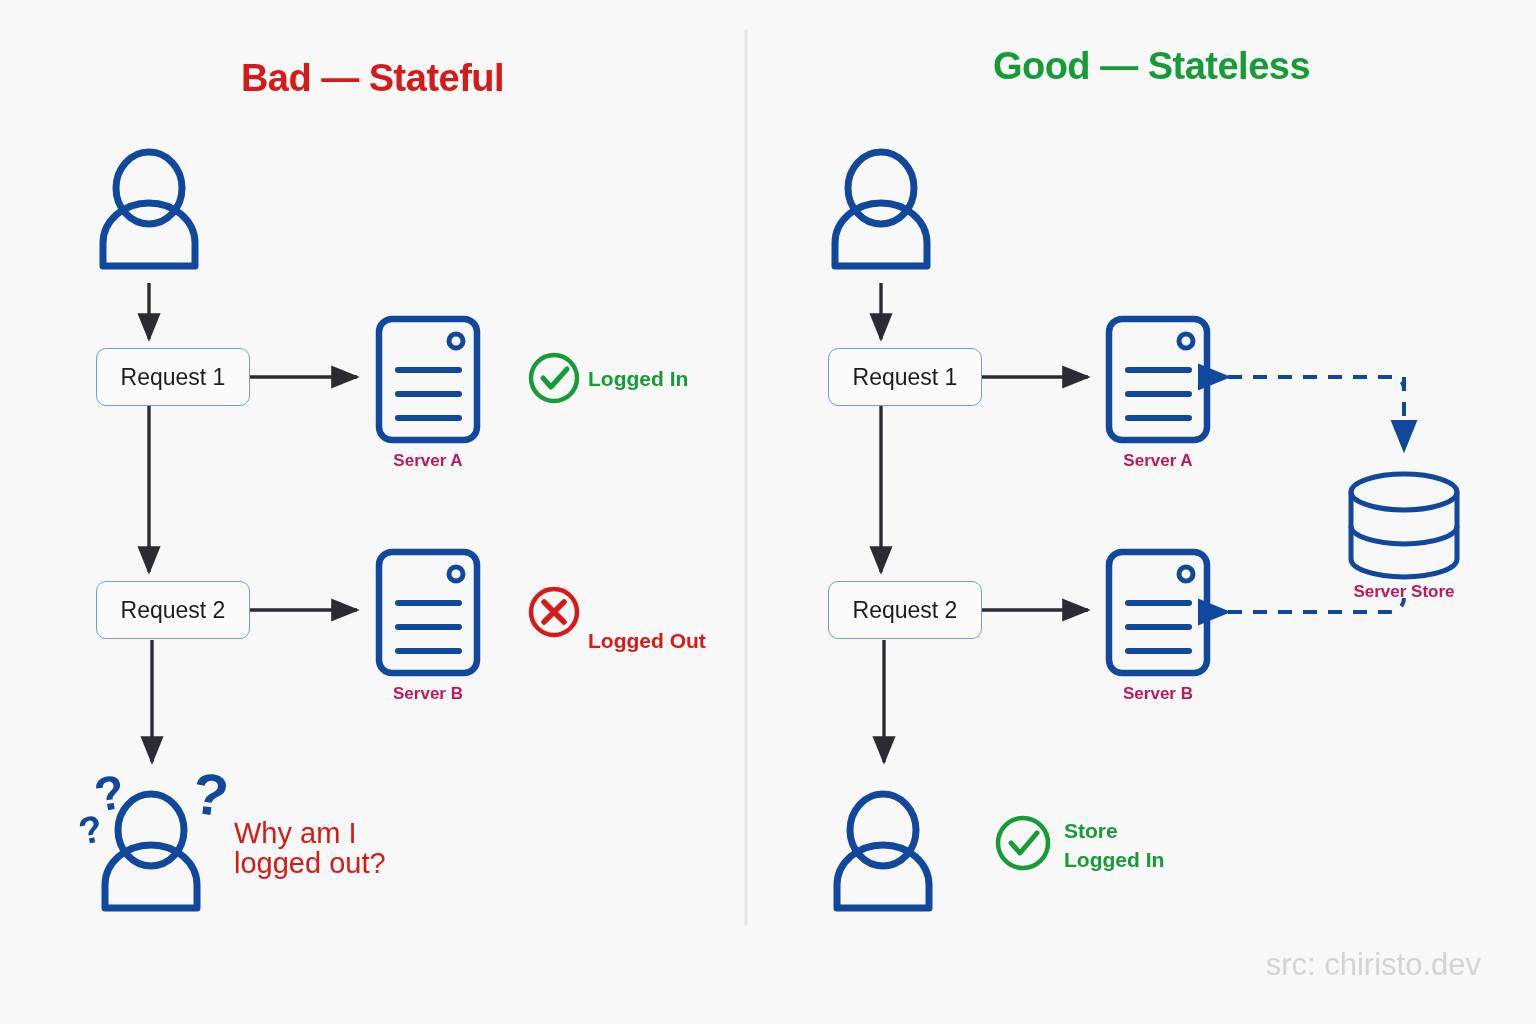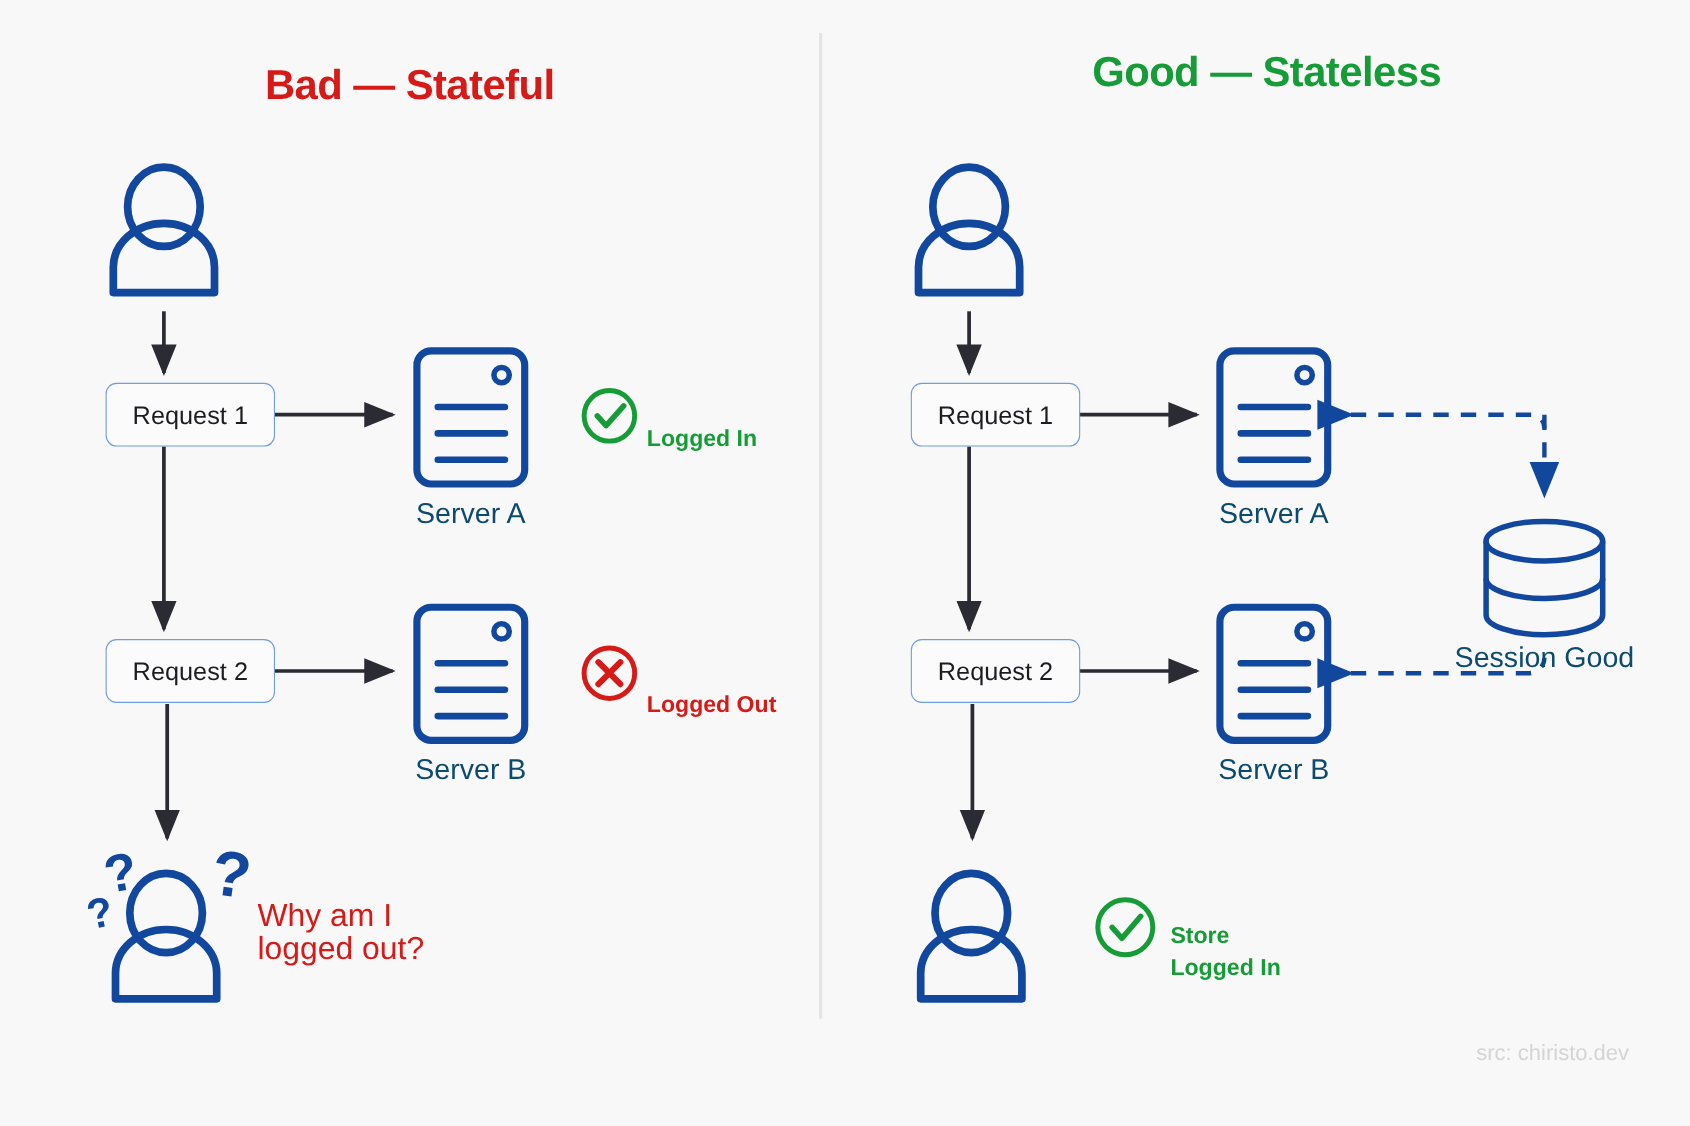--- a/index.html
+++ b/index.html
@@ -52,7 +52,7 @@
     white-space:nowrap;
     line-height:29px;
   }
-  .status-green{color:#169c37;margin-top:20px;}
+  .status-green{color:#169c37;}
   .status-red{color:#d51a17;}
 
   .bubble-text{

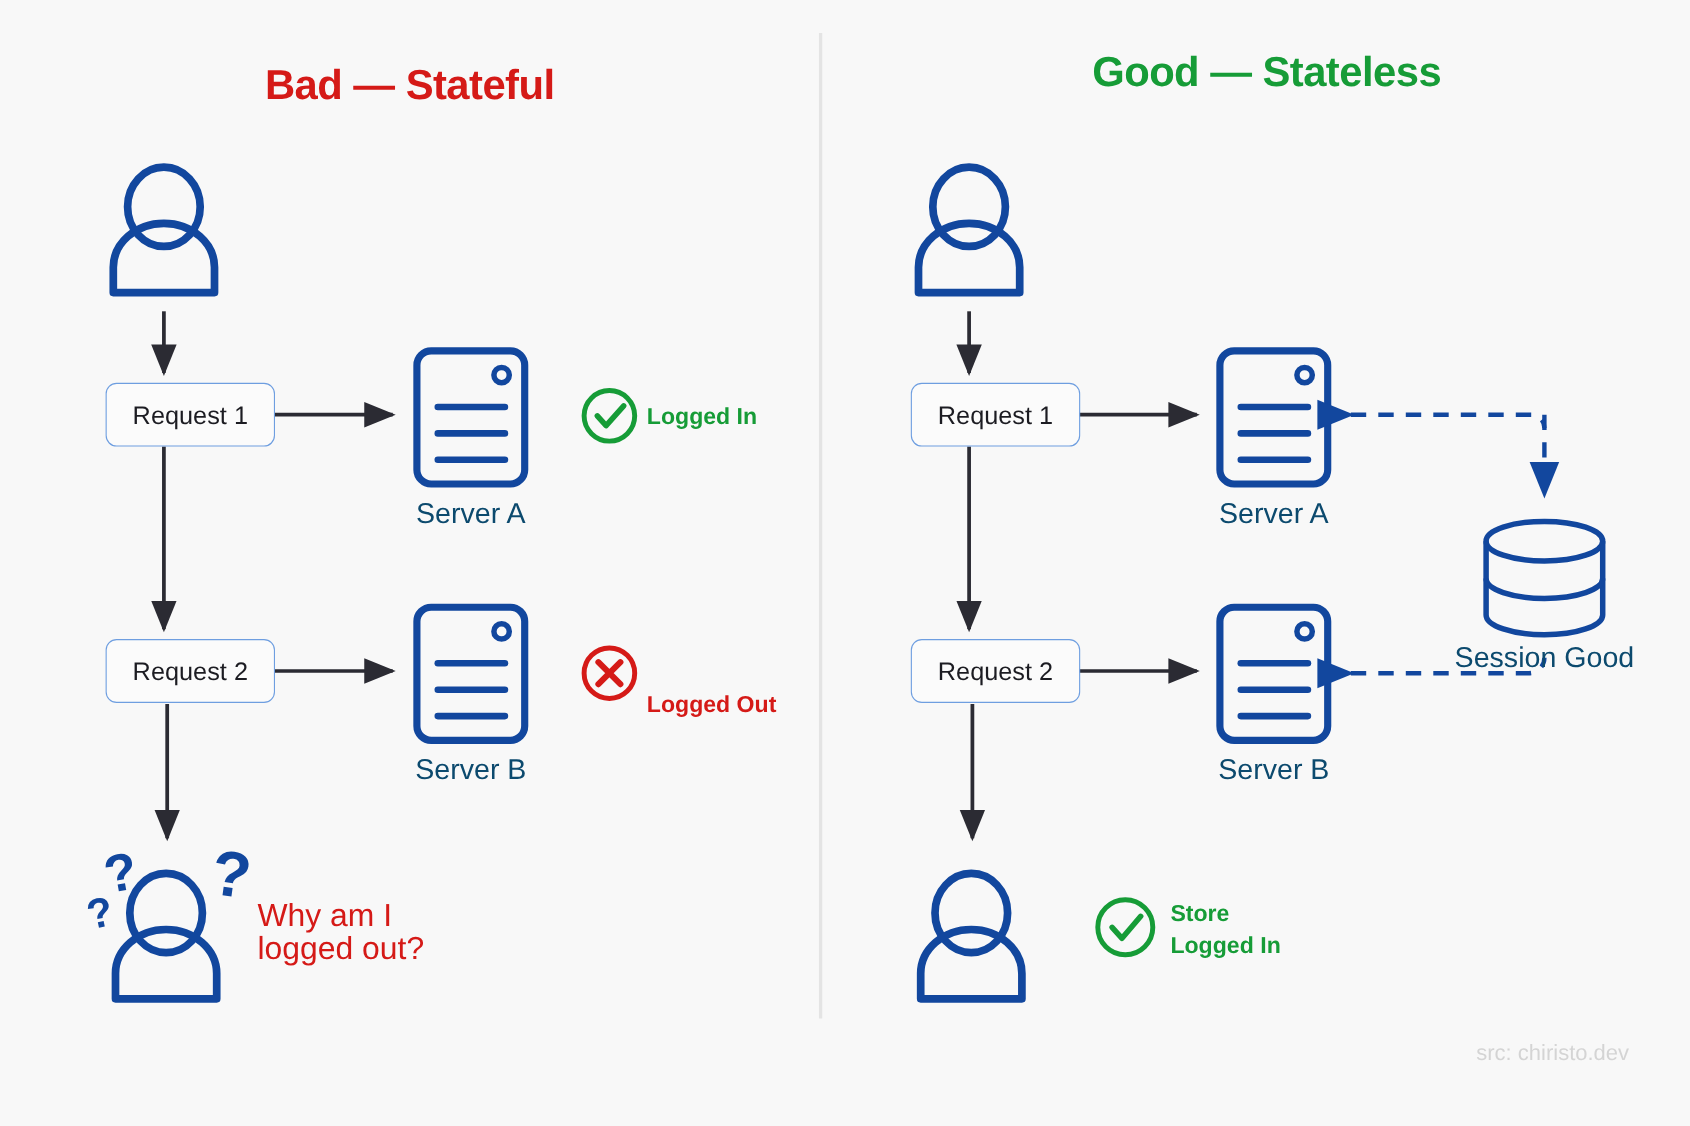--- a/index.html
+++ b/index.html
@@ -38,9 +38,9 @@
 
   .node-label{
     position:absolute;
-    font-size:26px;
-    font-weight:normal;
-    color:#0c4a6e;
+    font-size:17px;
+    font-weight:bold;
+    color:#be185d;
     text-align:center;
     white-space:nowrap;
   }

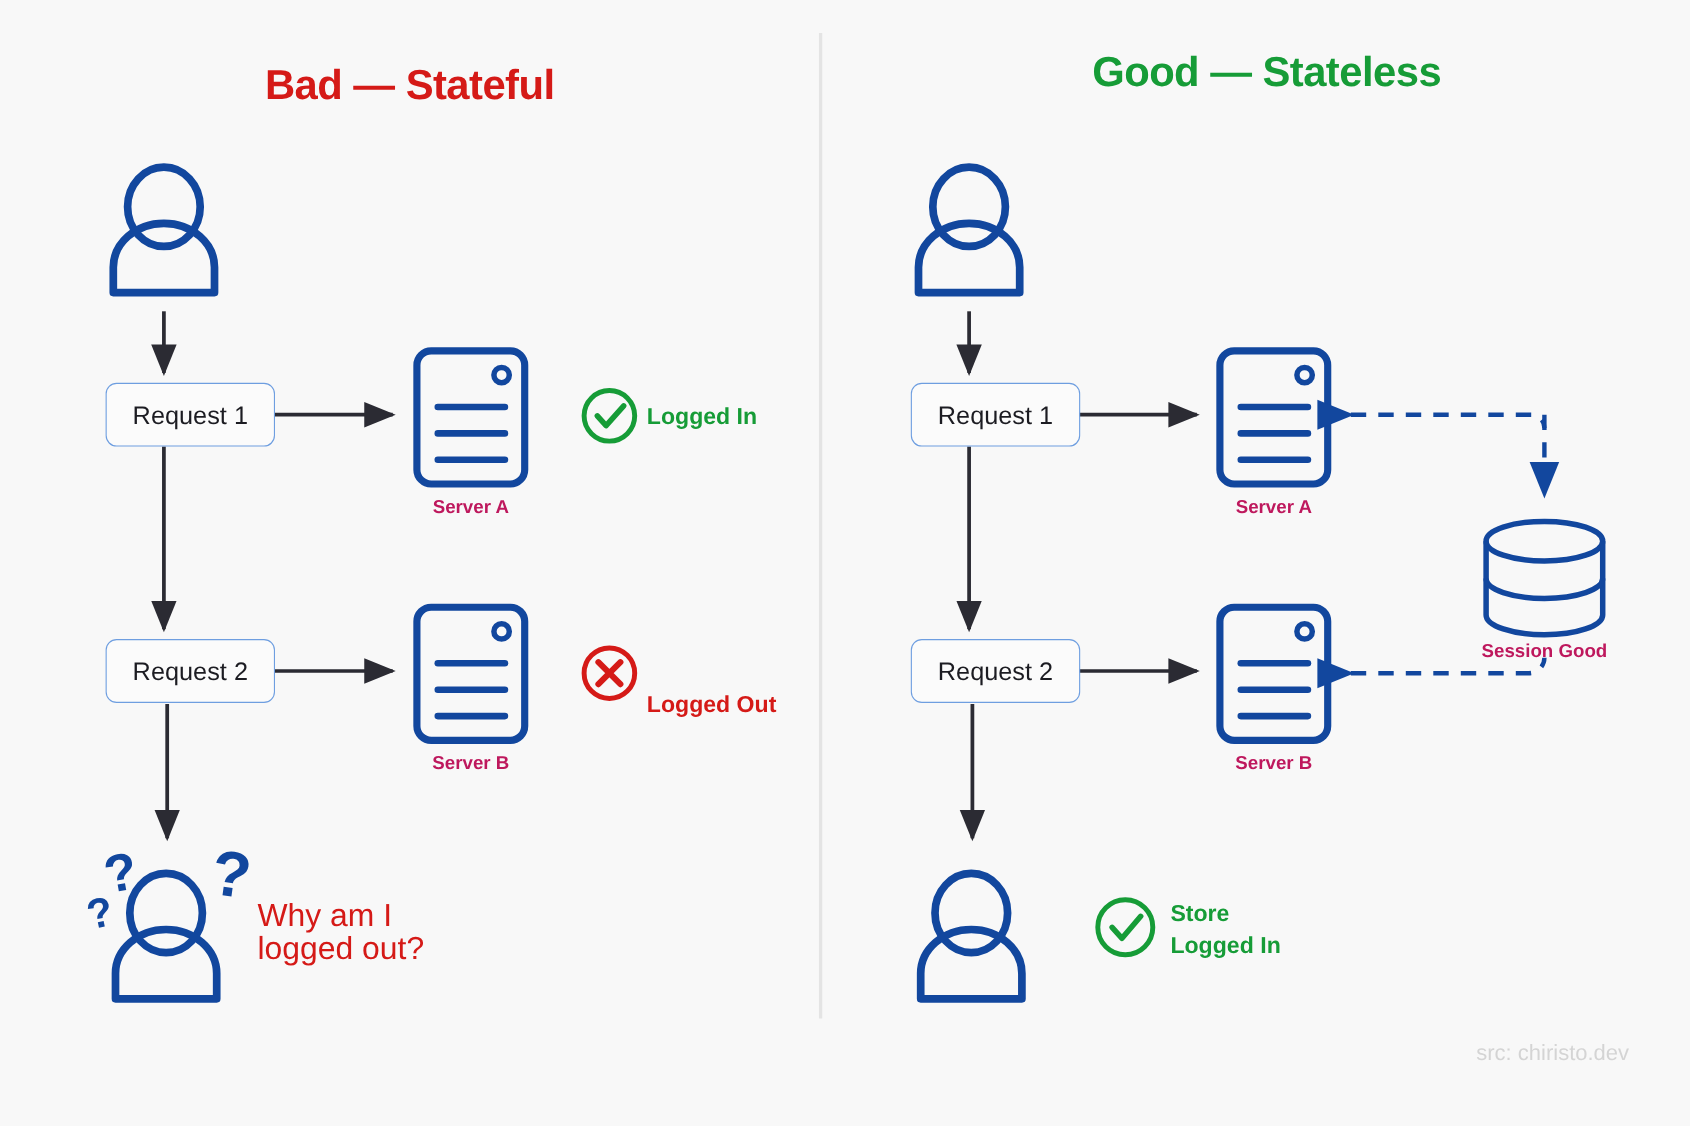--- a/index.html
+++ b/index.html
@@ -230,7 +230,7 @@
 
   <div class="node-label" style="left:1068px;top:684px;width:180px;">Server B</div>
 
-  <div class="node-label" style="left:1304px;top:582px;width:200px;">Session Good</div>
+  <div class="node-label" style="left:1304px;top:582px;width:200px;">Server Store</div>
 
   <div class="status-text status-green" style="left:1064px;top:816px;">Store</div>
   <div class="status-text status-green" style="left:1064px;top:845px;">Logged In</div>

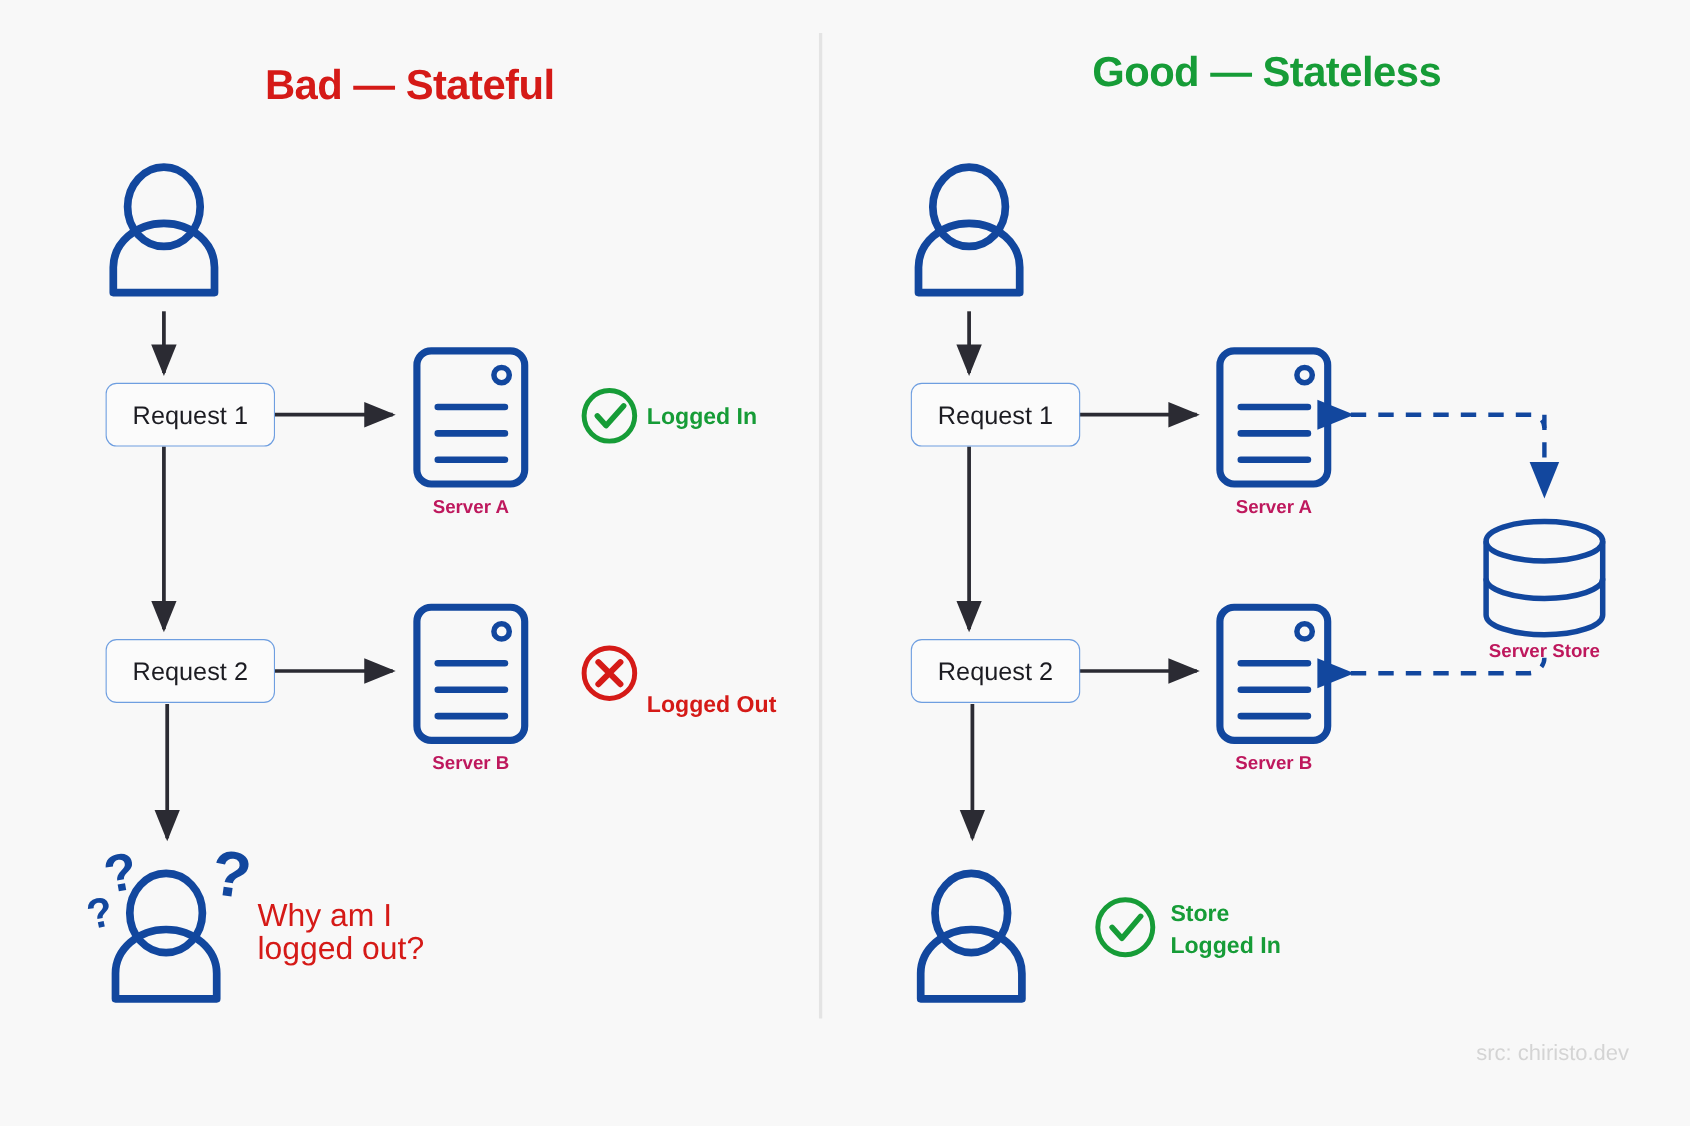--- a/index.html
+++ b/index.html
@@ -67,7 +67,7 @@
   #credit{
     position:absolute;
     right:55px;top:947px;
-    font-size:20px;
+    font-size:31px;
     color:#d4d4d4;
     white-space:nowrap;
   }

